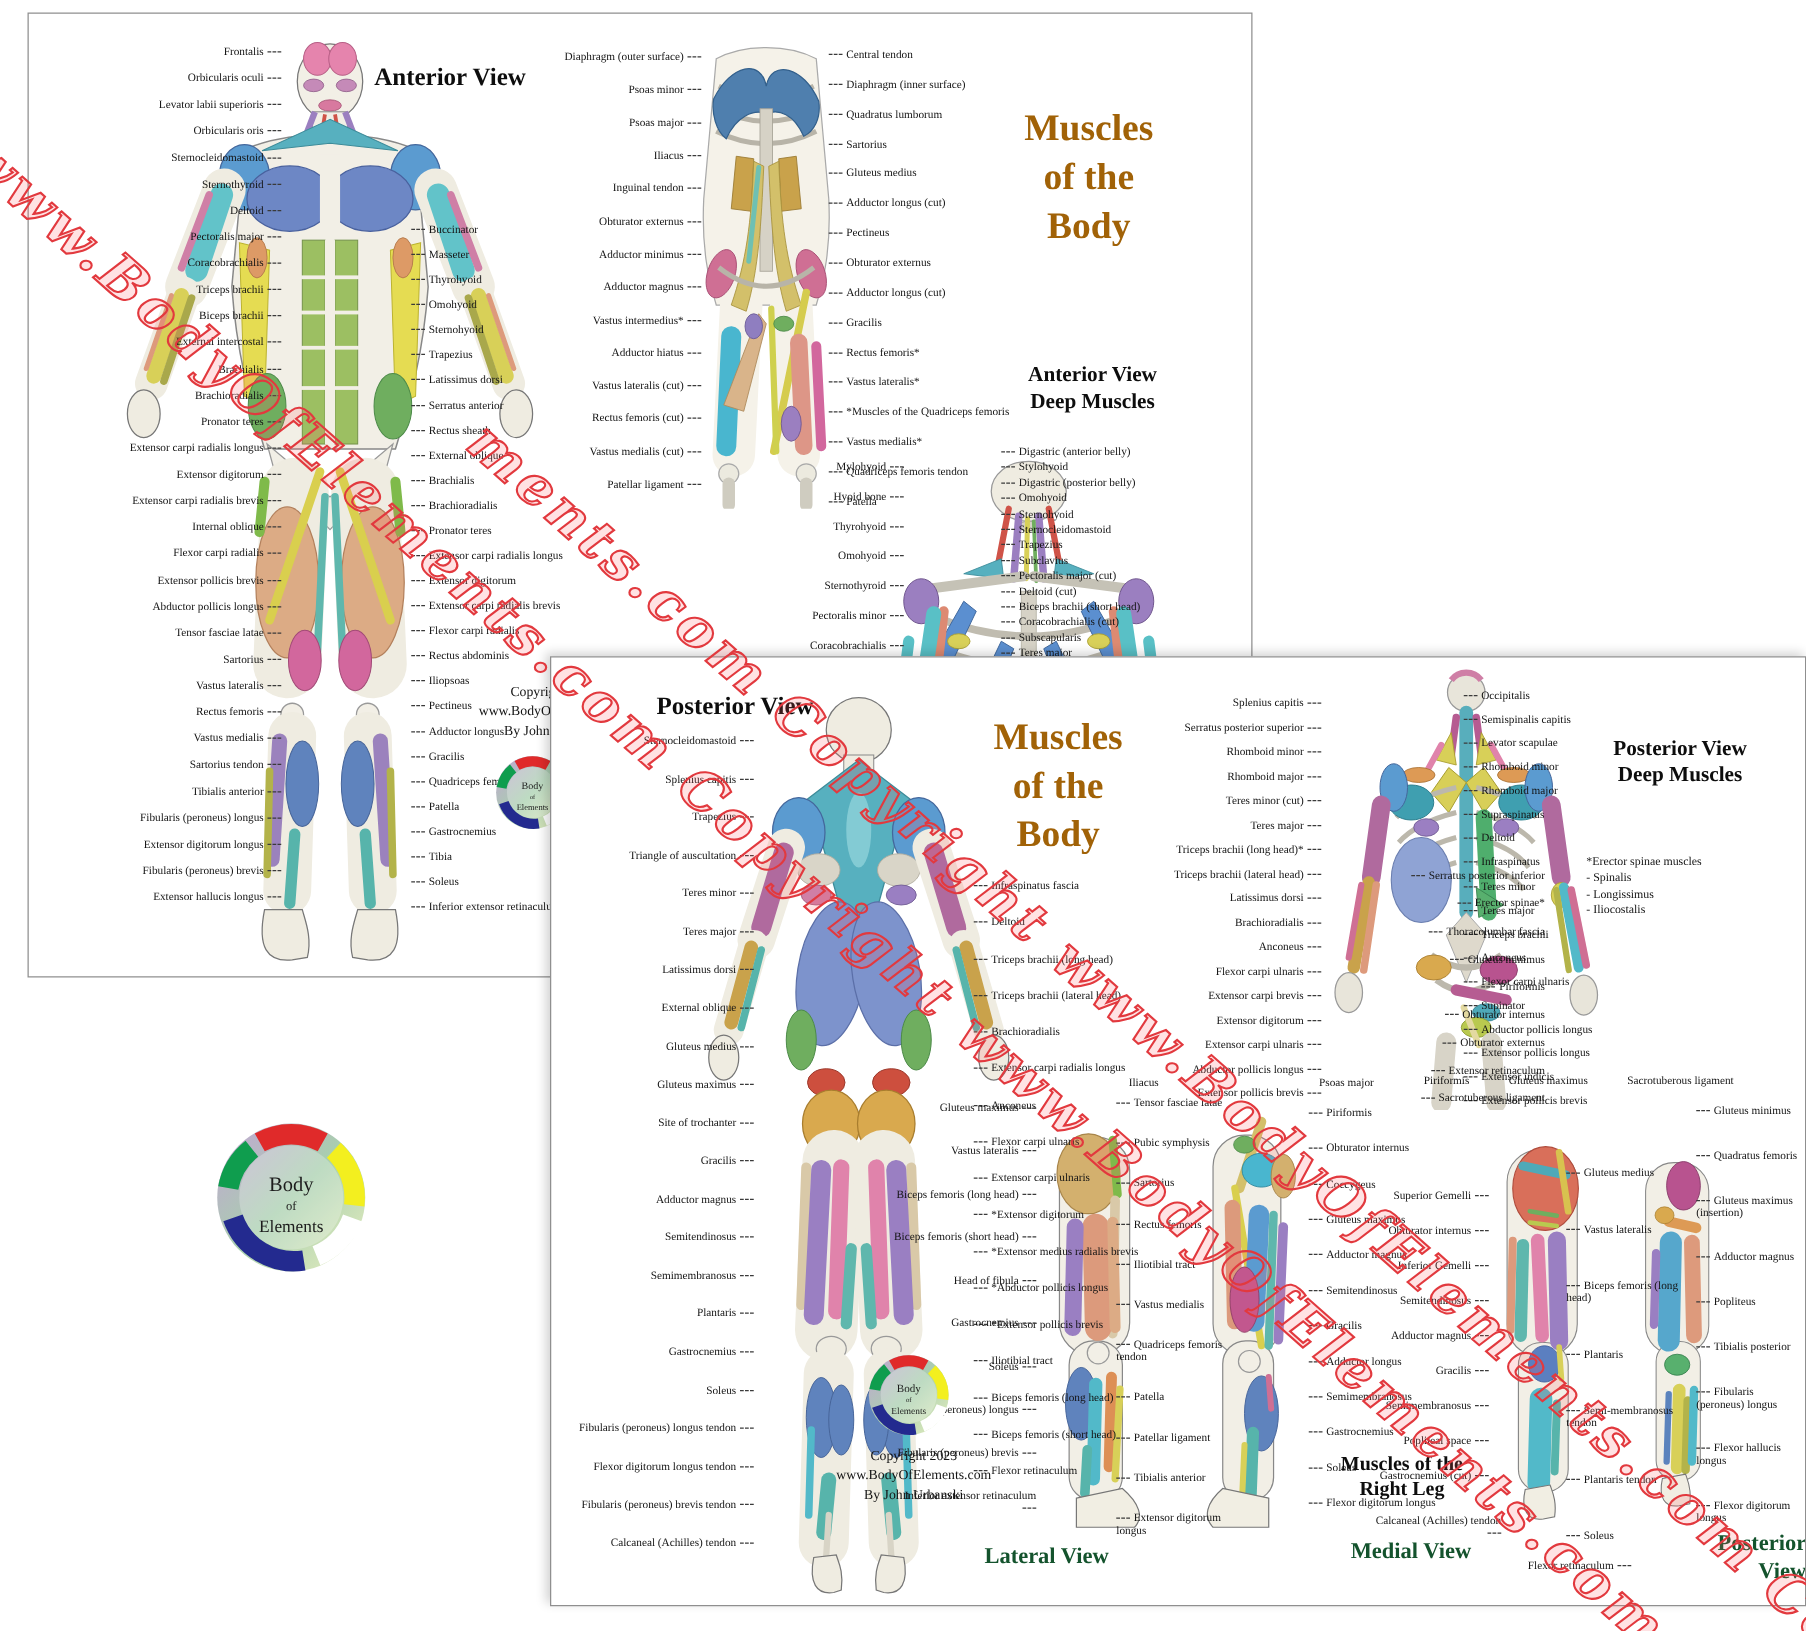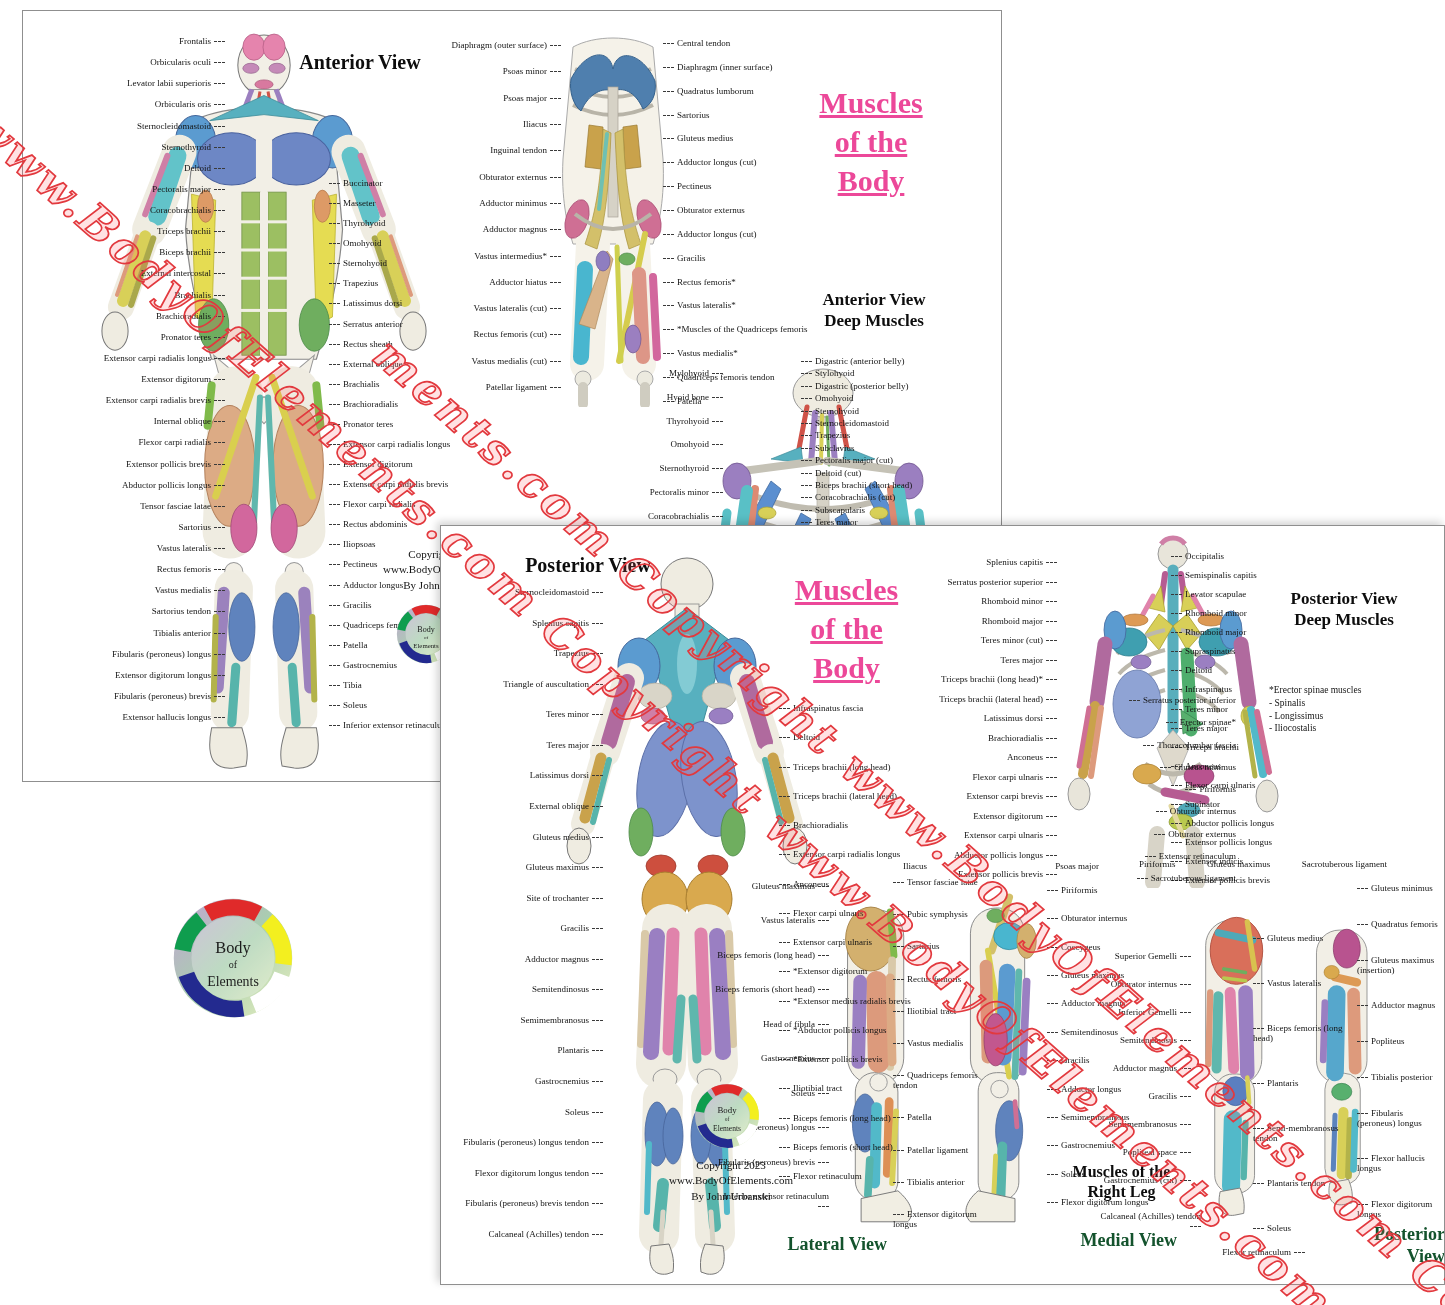--- a/index.html
+++ b/index.html
@@ -18,7 +18,7 @@
   .col.r .lbl::after{content:"";display:inline-block;width:11px;border-top:1px dashed #3a3a3a;vertical-align:2px;margin-left:3px;}
   .col.l .lbl::before{content:"";display:inline-block;width:11px;border-top:1px dashed #3a3a3a;vertical-align:2px;margin-right:3px;}
   .title{position:absolute;text-align:center;font-weight:bold;z-index:2;}
-  .title .tl{font:bold 30px/1.3 "Liberation Serif",serif;color:#ec4899;text-decoration:underline;}
+  .title .tl{font:bold 30px/1.3 "Liberation Serif",serif;color:#a16207;}
   .h1s{position:absolute;font:bold 20px/1.15 "Liberation Serif",serif;text-align:center;z-index:3;color:#0d0d0d;}
   .h2s{position:absolute;font:bold 17px/1.25 "Liberation Serif",serif;text-align:center;z-index:3;color:#0d0d0d;}
   .cap{position:absolute;font:bold 18px/1.2 "Liberation Serif",serif;text-align:right;z-index:3;color:#14532d;}

